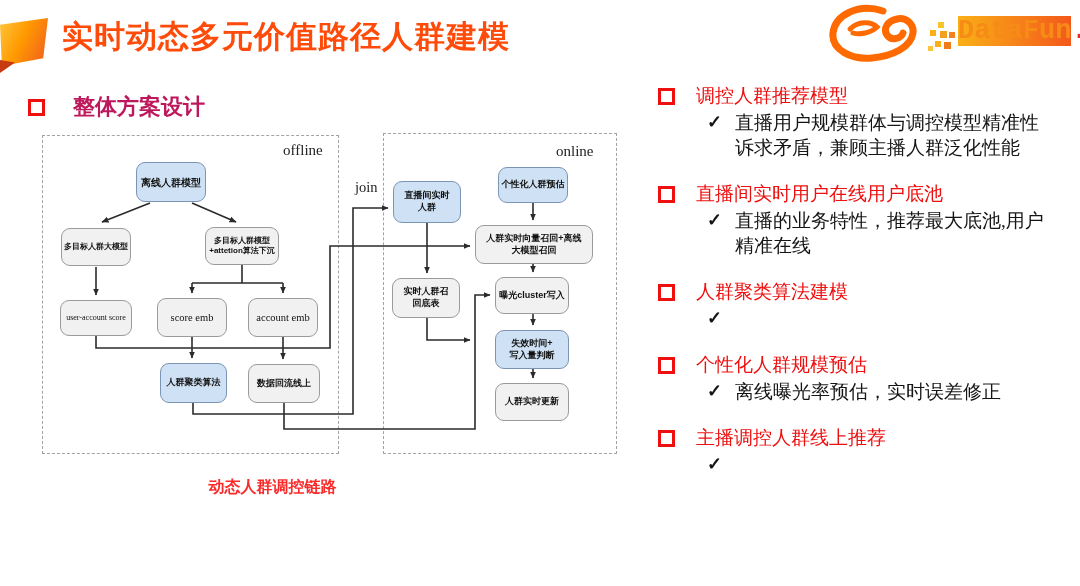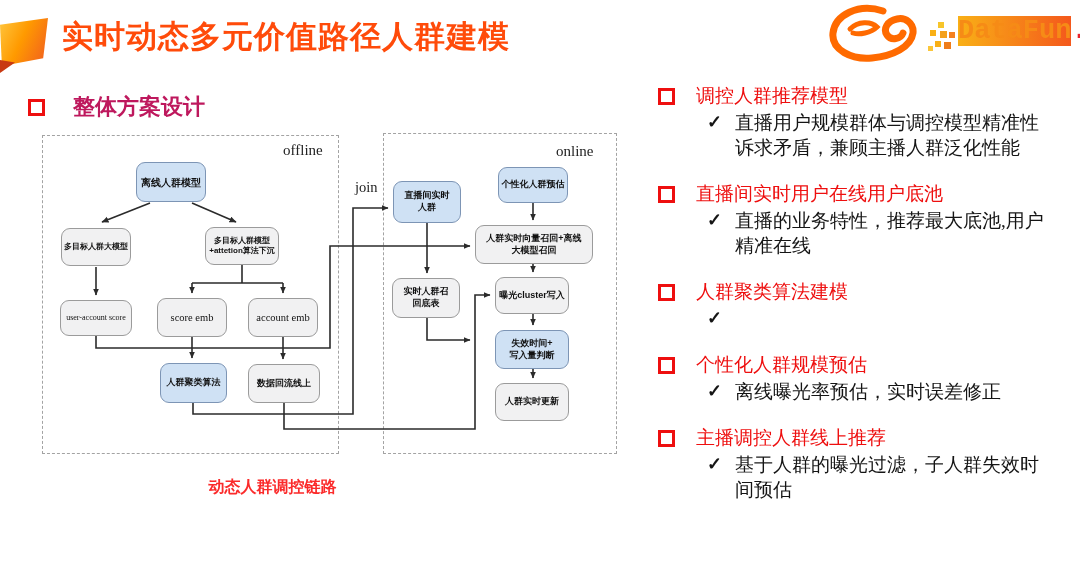--- a/index.html
+++ b/index.html
@@ -196,7 +196,6 @@
       </div>
       <div class="bullet-item">
         <span class="check">✓</span>
-        <span class="txt">基于人群的曝光过滤，子人群失效时间预估</span>
       </div>
     </div>
 

